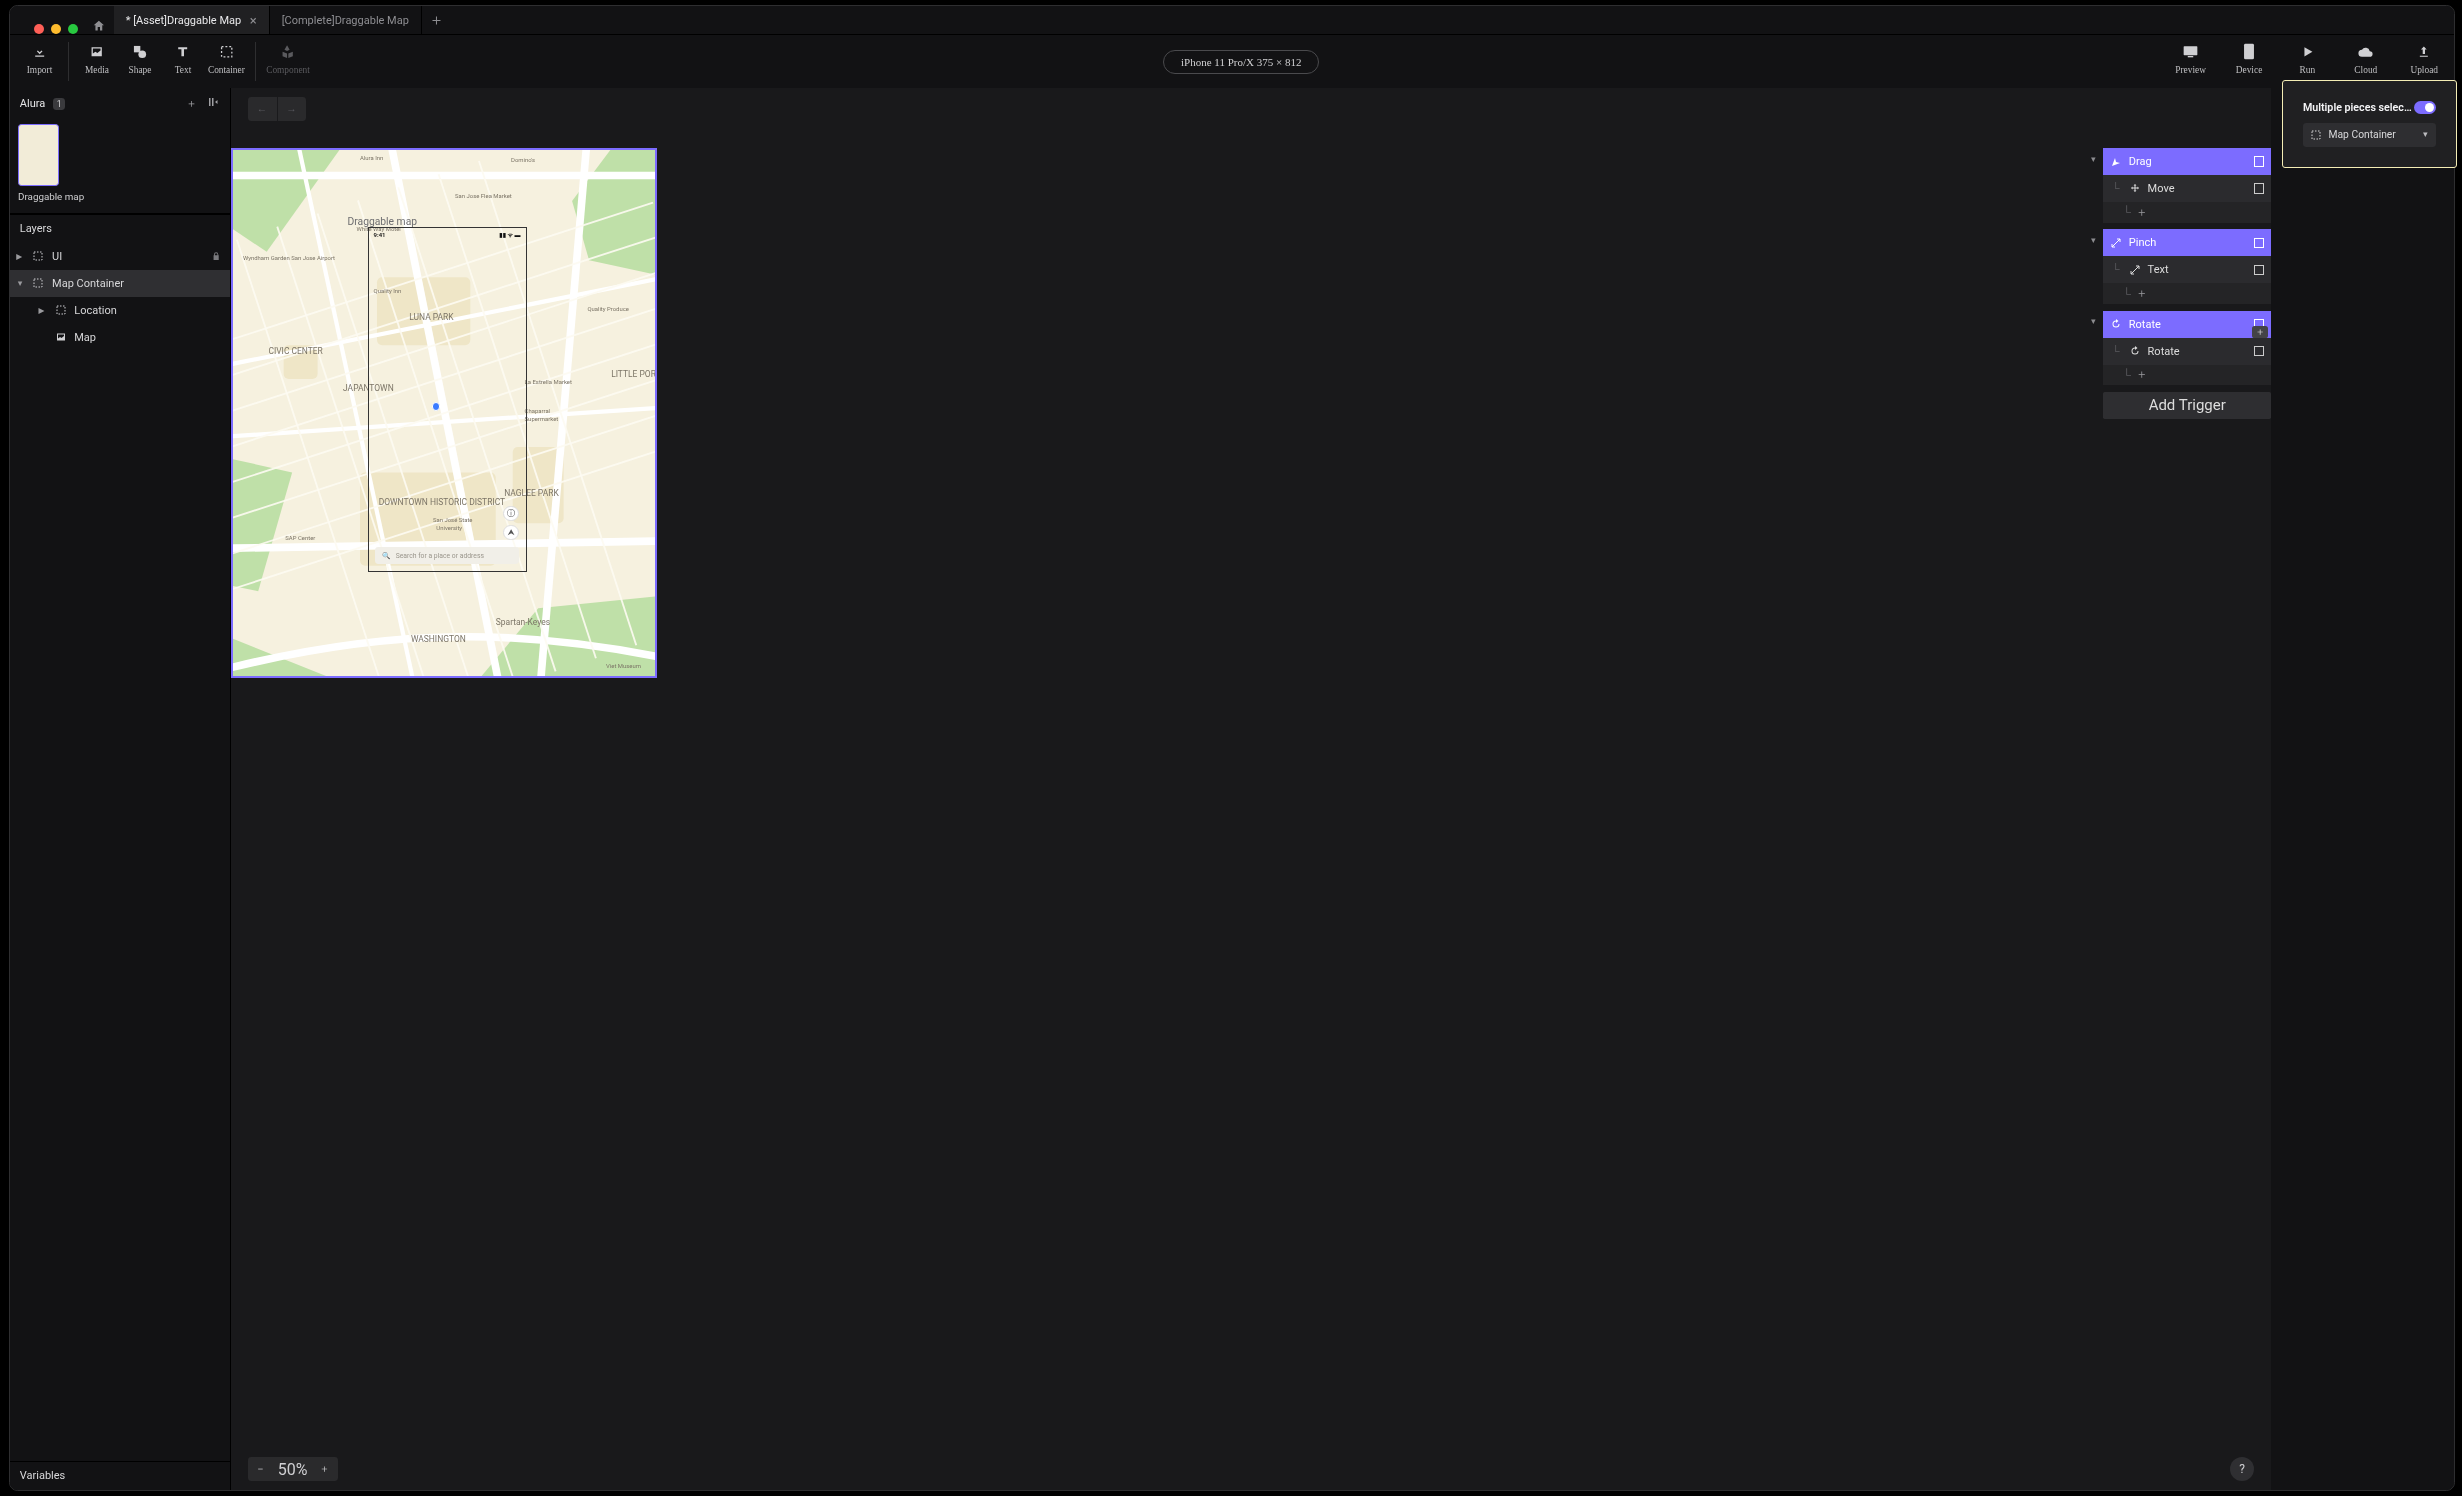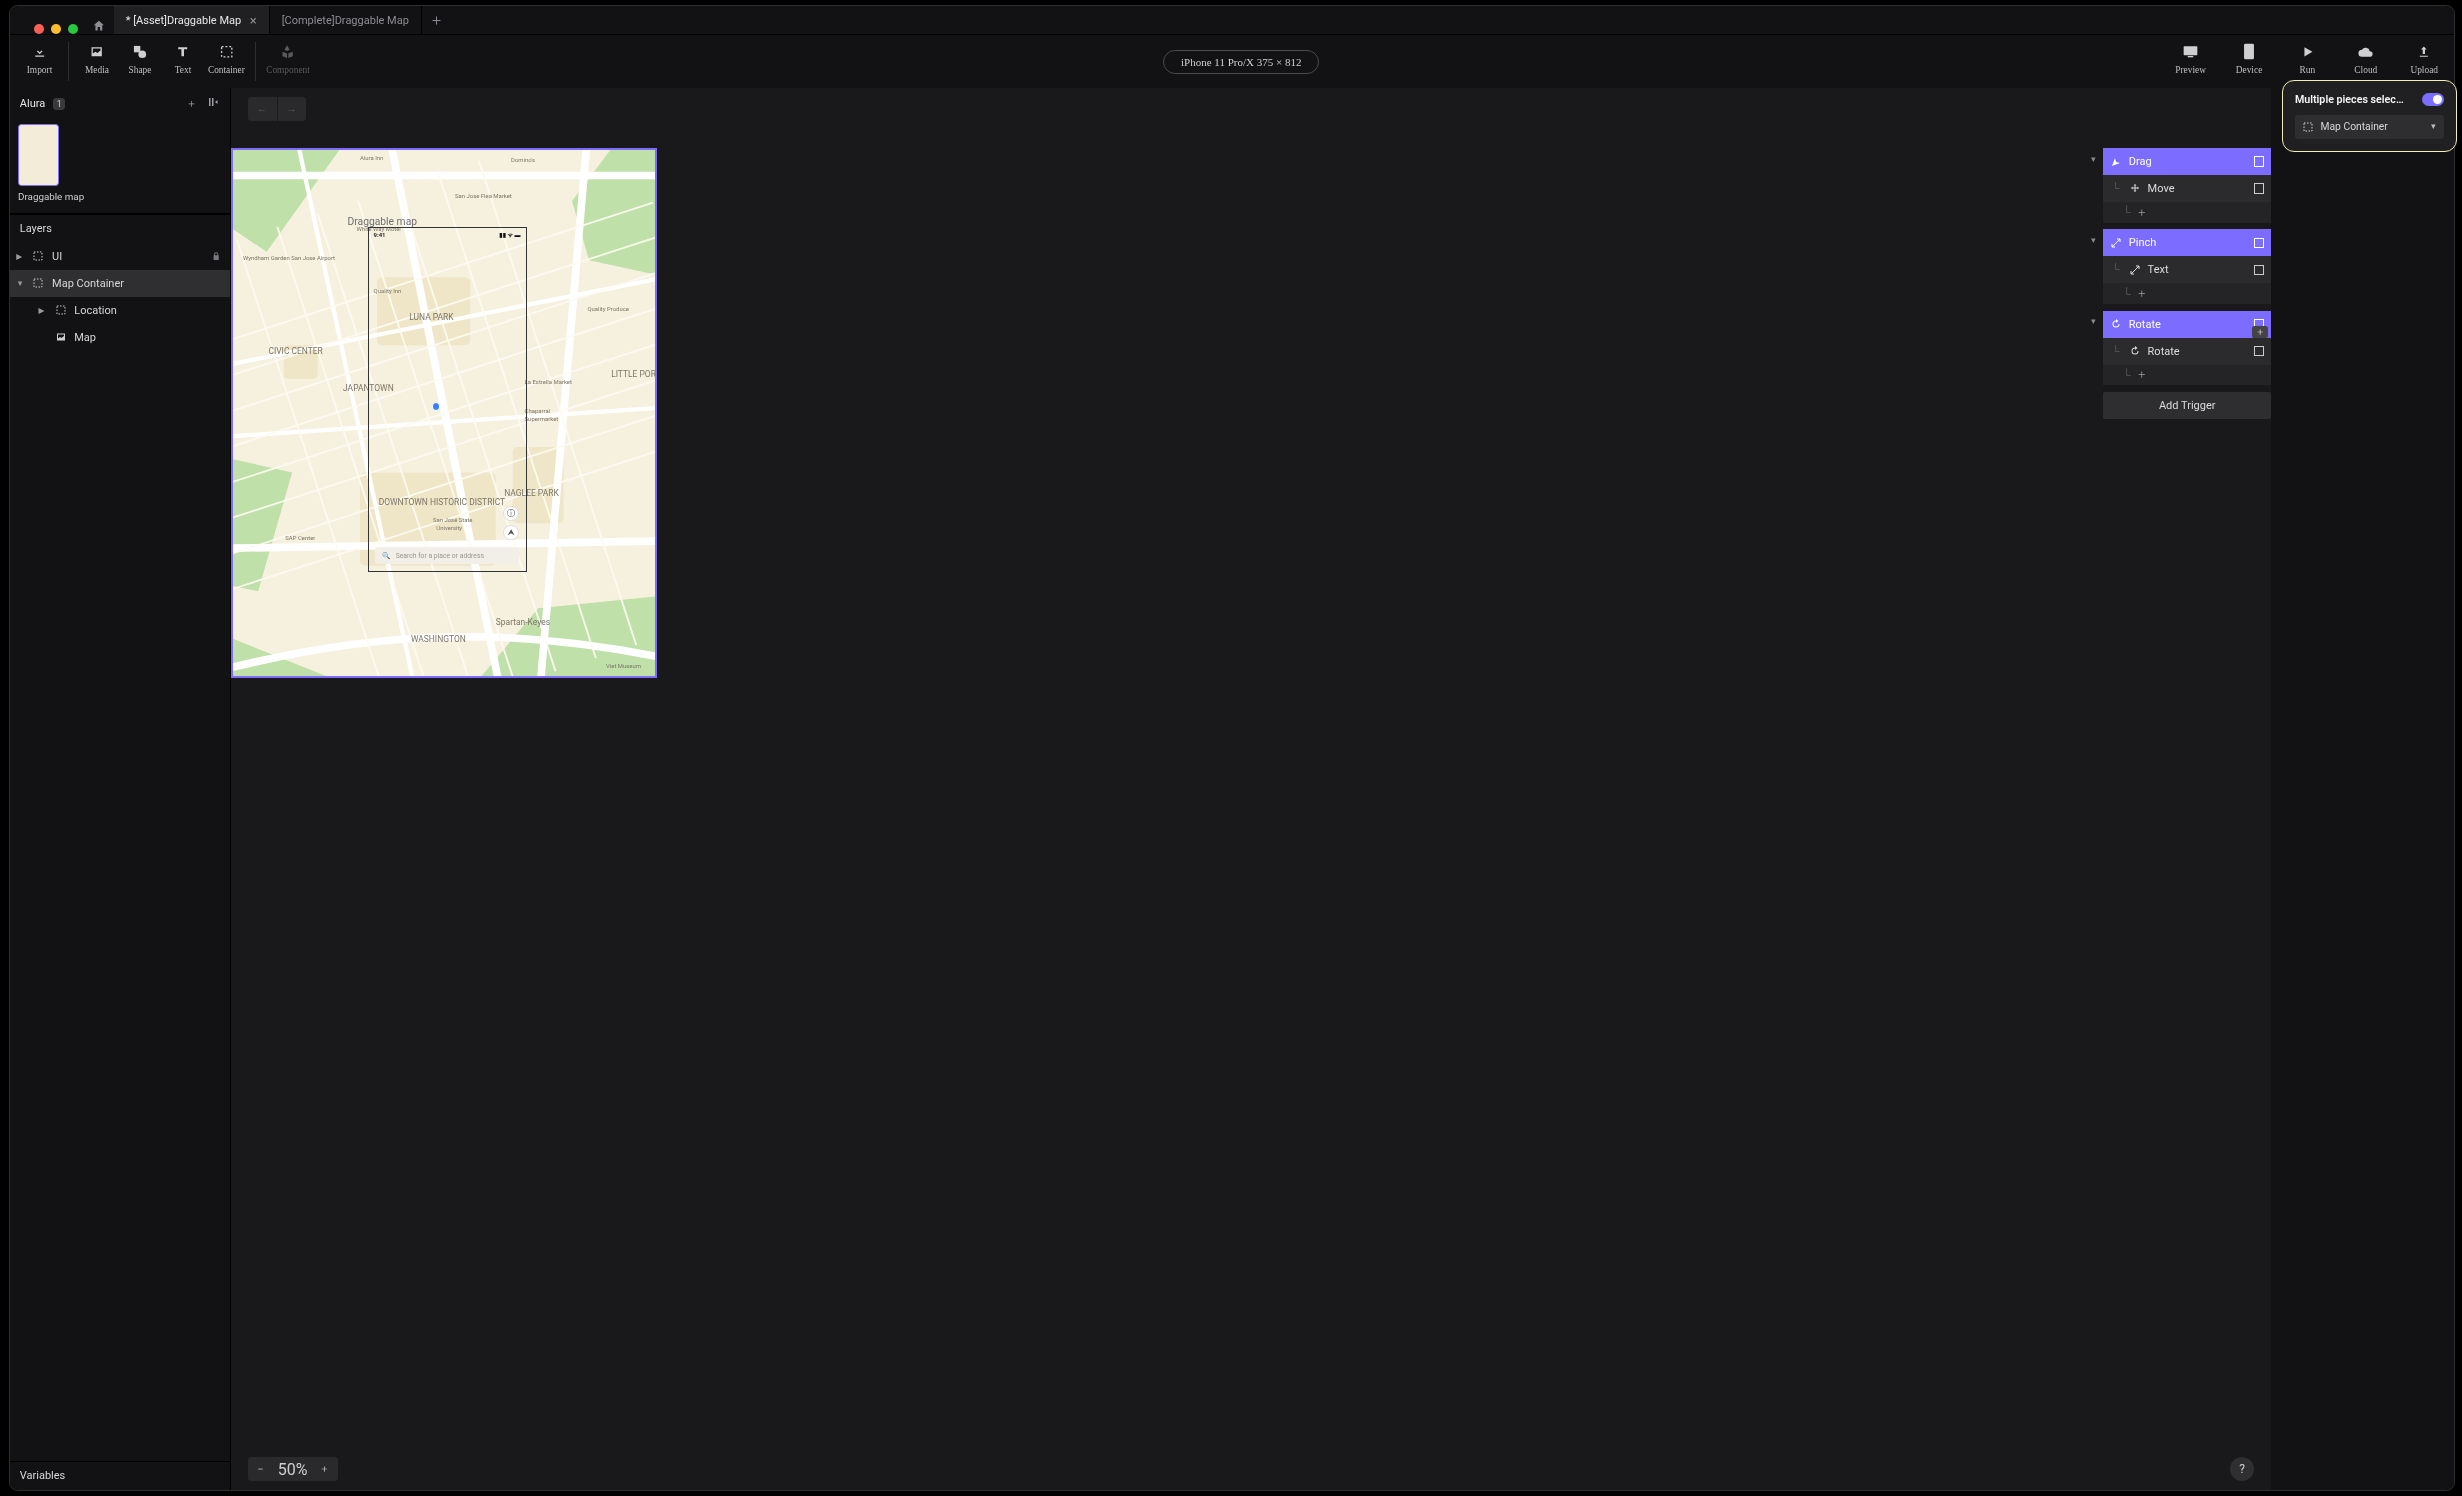--- a/index.html
+++ b/index.html
@@ -117,8 +117,8 @@
 
   .inspector{width:var(--inspect-w);background:var(--bg-1);flex:none;}
   .inspector-callout{
-    position:absolute;top:80px;right:5.1px;width:175px;border:1.3px solid #f4edb5;border-radius:12px;
-    background:#202022;padding:12px;
+    position:absolute;top:80px;right:5.1px;width:175px;border:1.3px solid #f4edb5;border-radius:3px;
+    background:#202022;padding:20px;
   }
   .ic-row1{display:flex;align-items:center;justify-content:space-between;margin-bottom:8.5px;}
   .ic-row1 .t{font-size:10.7px;font-weight:600;color:#f5f5f7;max-width:120px;white-space:nowrap;overflow:hidden;text-overflow:ellipsis;}

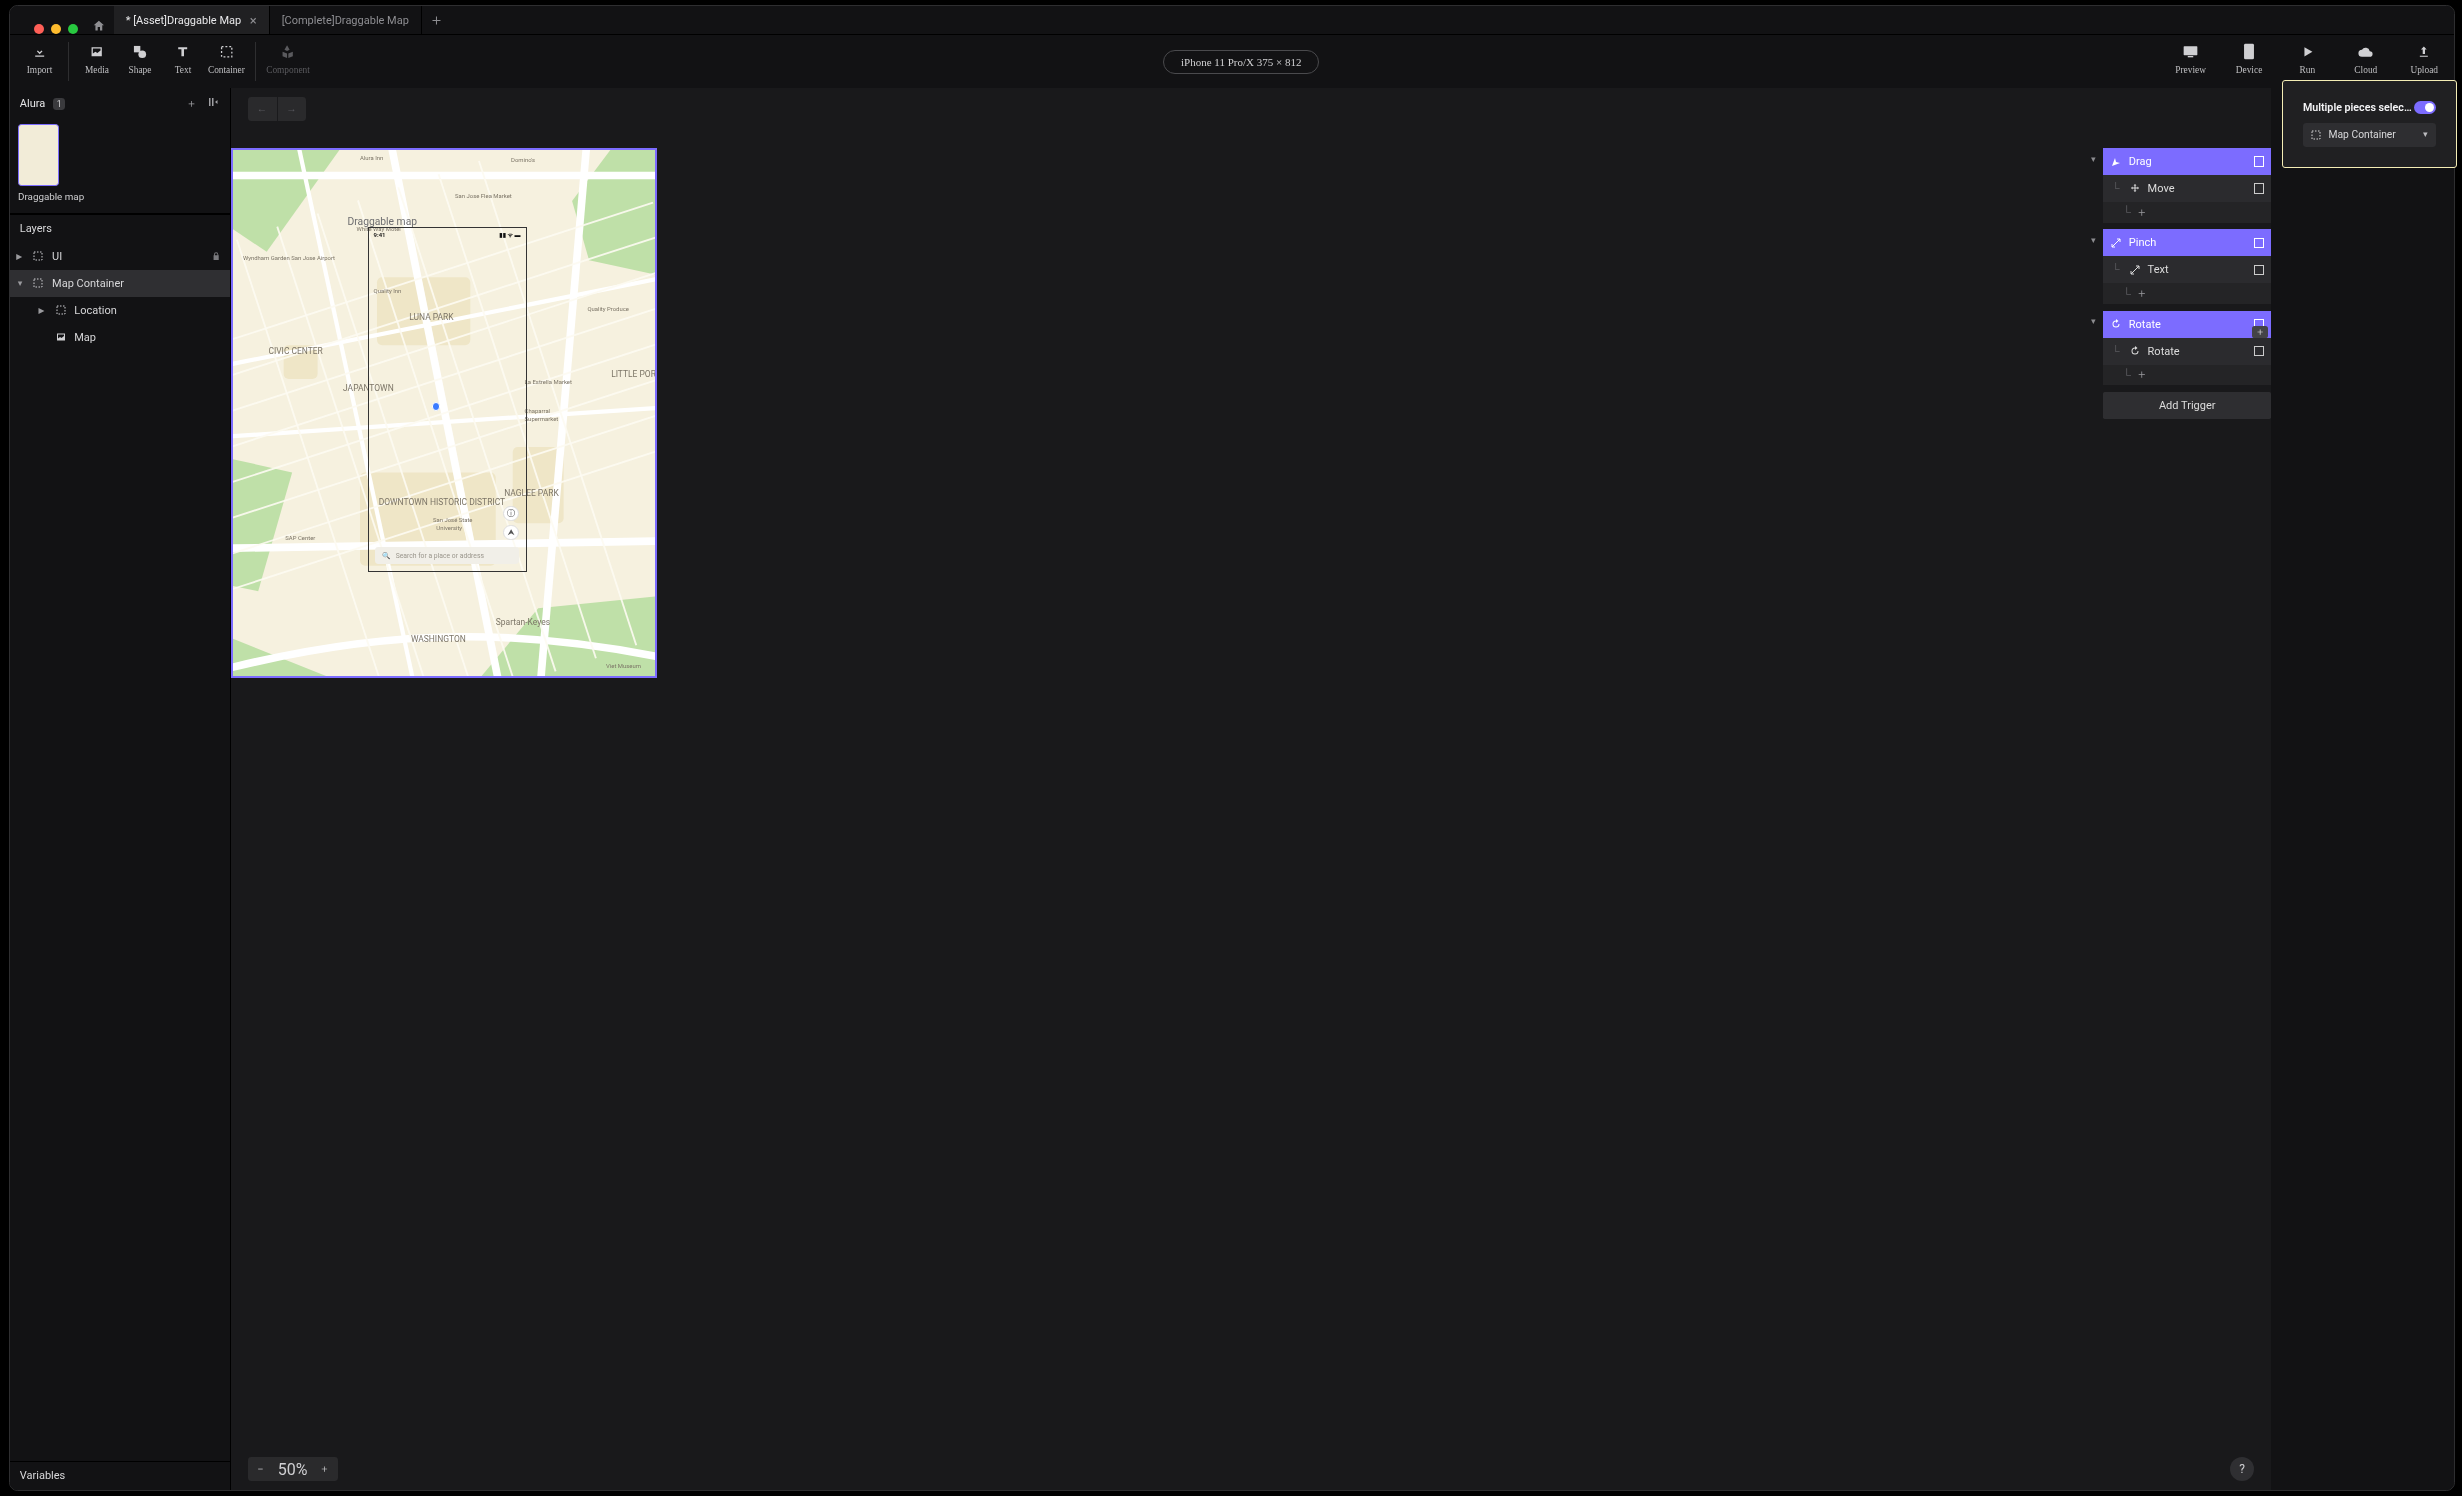--- a/index.html
+++ b/index.html
@@ -113,7 +113,7 @@
   .tg-row .sq{width:10.3px;height:10.3px;border:1.2px solid #ccc;margin-left:auto;}
   .tg-add{height:20.5px;background:#242426;display:flex;align-items:center;padding-left:19px;color:#9a9a9e;font-size:12px;}
   .tg-addchip{position:absolute;right:3.4px;top:-12px;width:15.4px;height:12px;background:#444447;border-radius:2.6px;display:flex;align-items:center;justify-content:center;color:#ddd;font-size:10.3px;}
-  .add-trigger{height:27px;background:#2e2e31;display:flex;align-items:center;justify-content:center;font-size:11px;color:#ddd;border-radius:1.7px;margin-top:5.1px;}
+  .add-trigger{height:27px;background:#2e2e31;display:flex;align-items:center;justify-content:center;font-size:15px;color:#ddd;border-radius:1.7px;margin-top:5.1px;}
 
   .inspector{width:var(--inspect-w);background:var(--bg-1);flex:none;}
   .inspector-callout{

